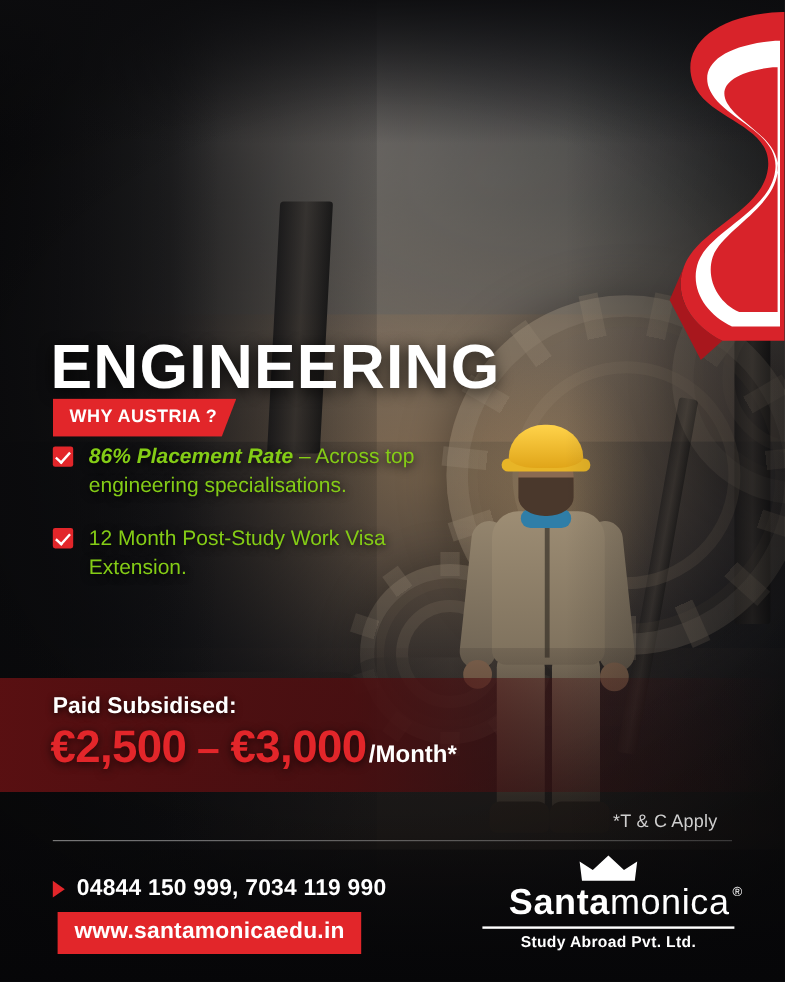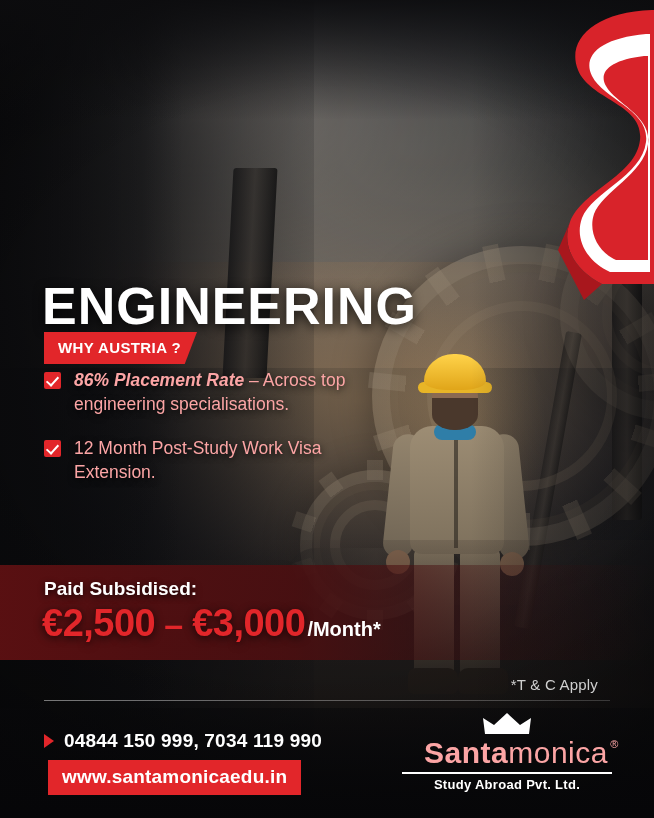--- a/index.html
+++ b/index.html
@@ -185,7 +185,7 @@
     transform:rotate(42deg);
   }
   .btext {
-    color:#fca5a5;
+    color:#84cc16;
     font-size:17.5px;
     line-height:1.38;
     text-shadow:0 2px 7px rgba(0,0,0,.85);

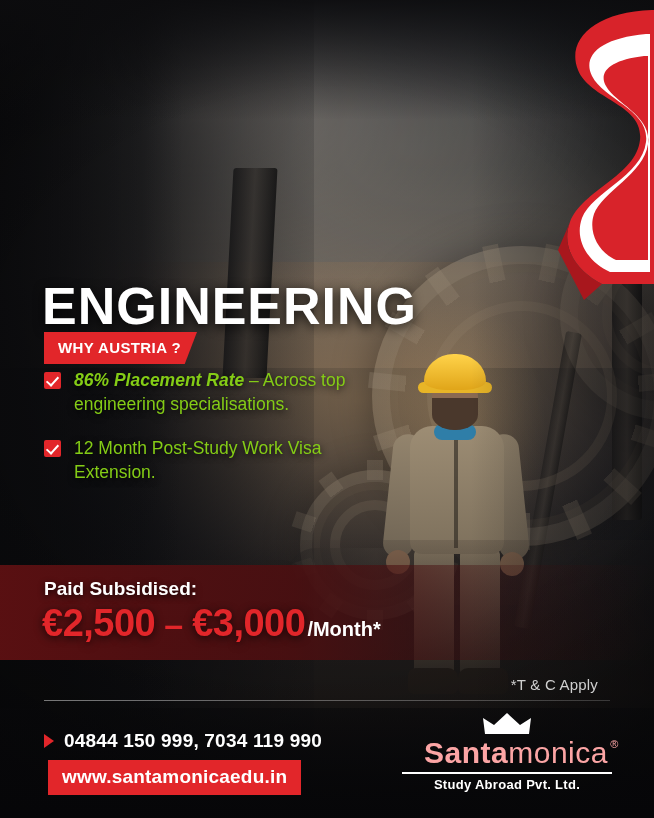--- a/index.html
+++ b/index.html
@@ -244,7 +244,7 @@
 
   #logo { position:absolute; right:42px; top:712px; width:210px; text-align:center; }
   #crown { height:24px; display:flex; align-items:flex-end; justify-content:center; }
-  #logo-name { color:#fca5a5; font-size:30px; font-weight:bold; letter-spacing:.5px; position:relative; display:inline-block;margin-left:18px;}
+  #logo-name { color:#ffffff; font-size:30px; font-weight:bold; letter-spacing:.5px; position:relative; display:inline-block;margin-left:18px;}
   #logo-name .thin { font-weight:normal; }
   #logo-reg { position:absolute; right:-11px; top:2px; font-size:11px; font-weight:normal; }
   #logo-sub { color:#ffffff; font-size:13px; font-weight:bold; letter-spacing:.3px; margin-top:2px; }

